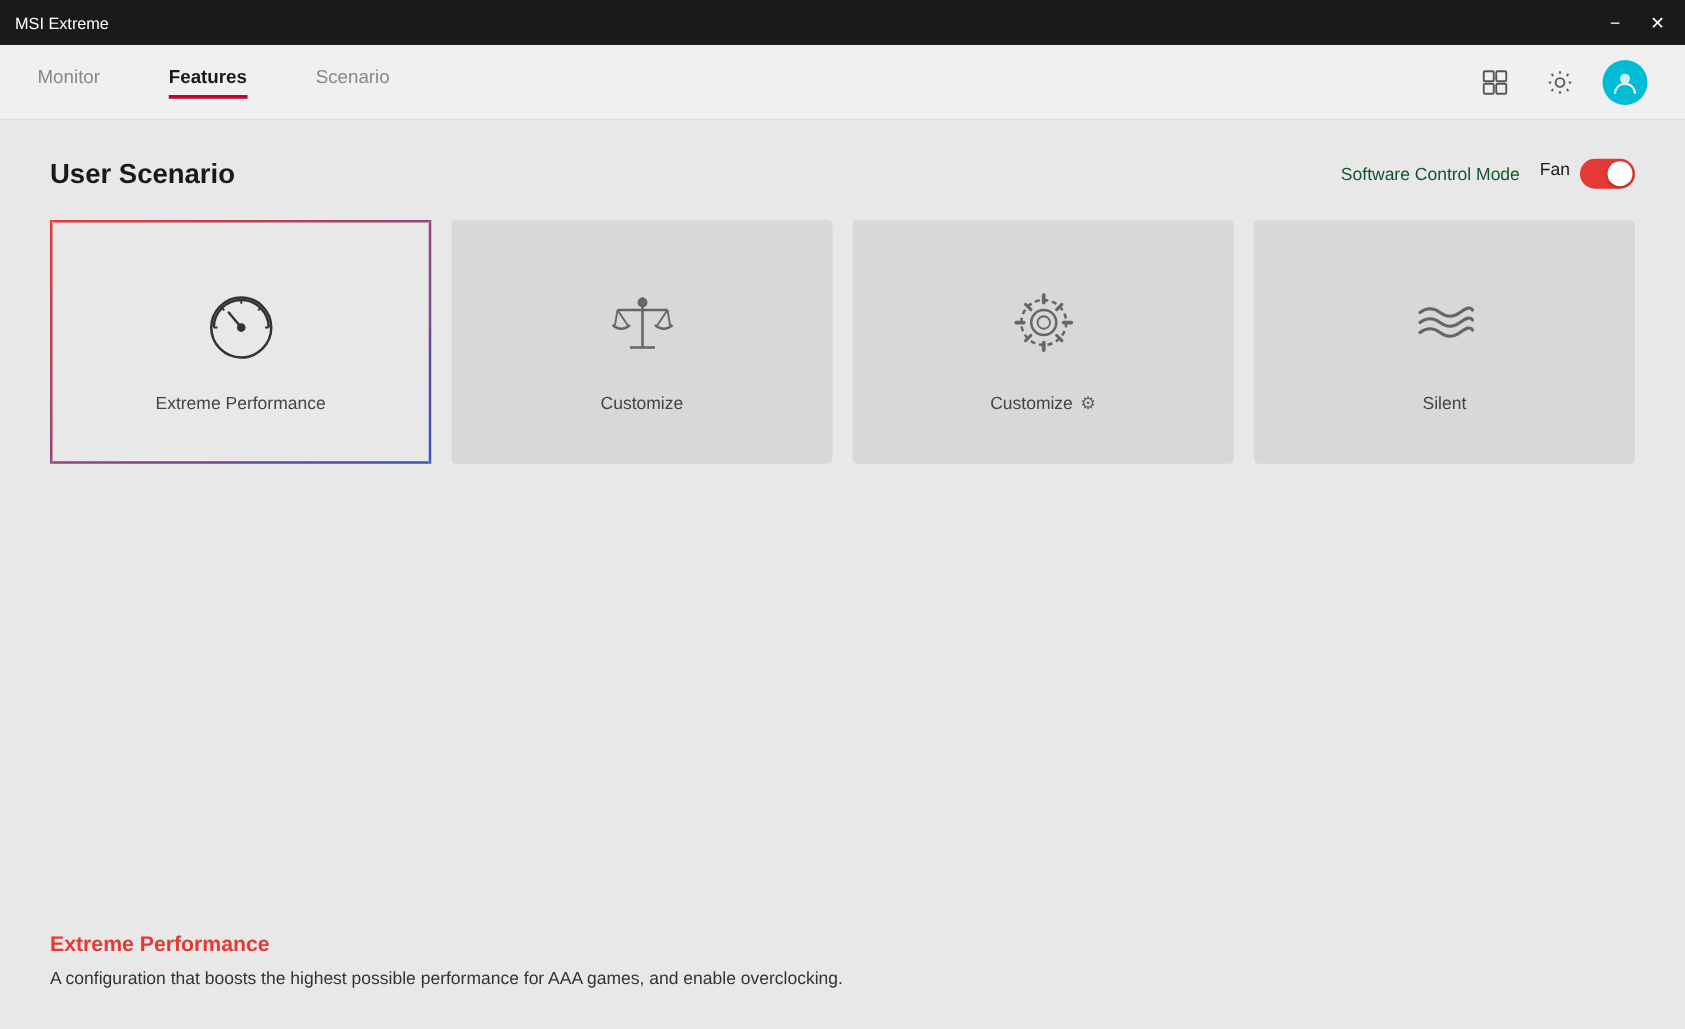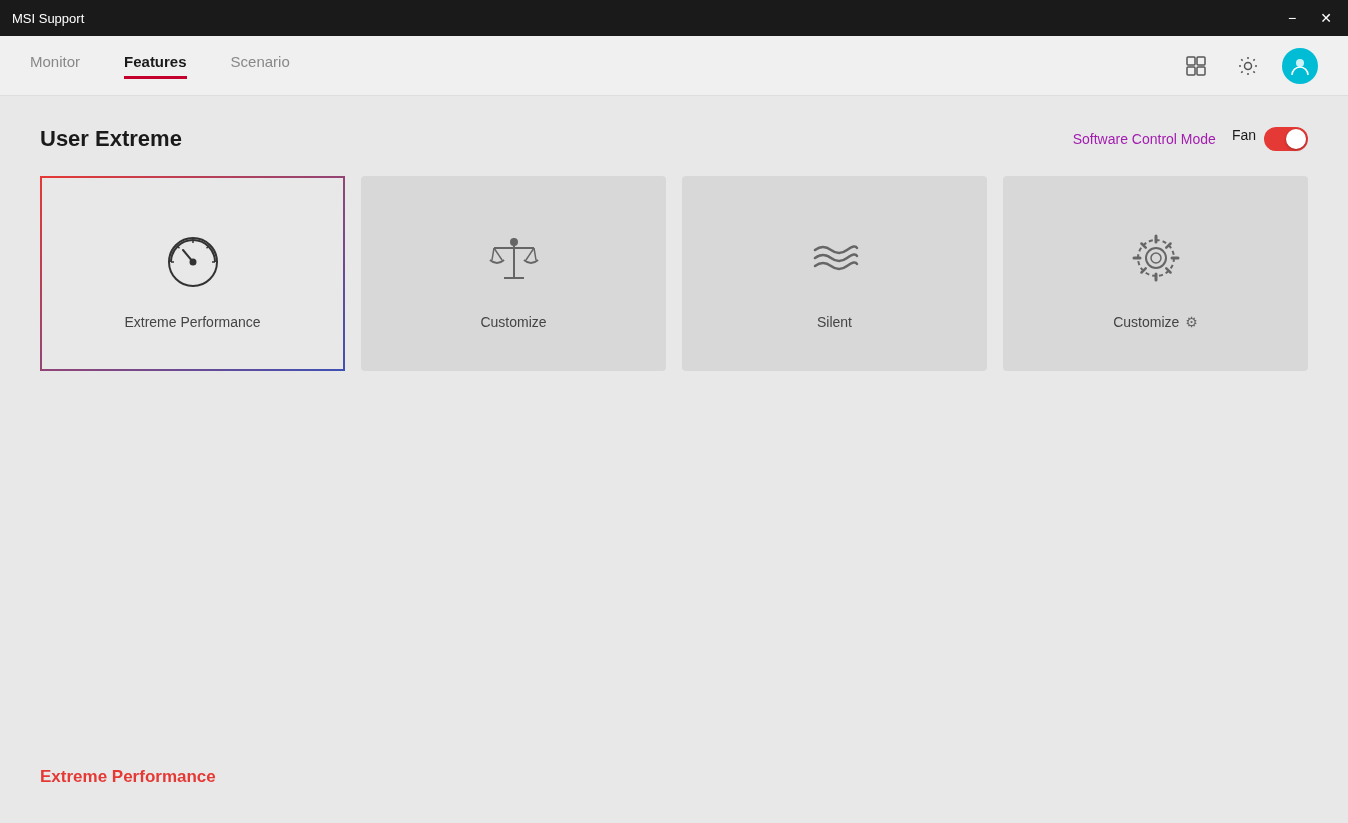--- a/index.html
+++ b/index.html
@@ -231,7 +231,7 @@
 <body>
 
 <div class="titlebar">
-  <span class="titlebar-title">MSI Support</span>
+  <span class="titlebar-title">MSI Extreme</span>
   <div class="titlebar-controls">
     <button class="titlebar-btn">−</button>
     <button class="titlebar-btn">✕</button>

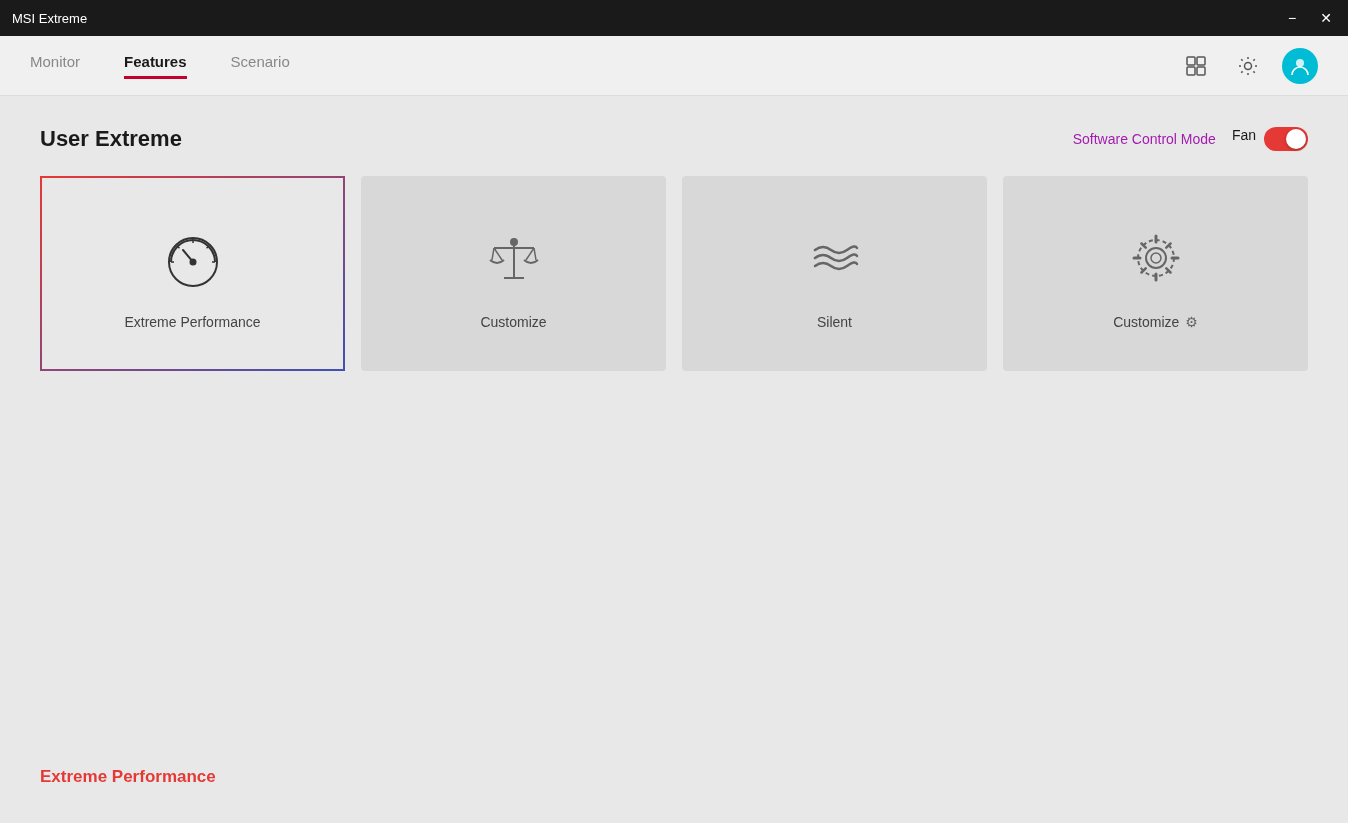--- a/index.html
+++ b/index.html
@@ -53,7 +53,7 @@
     }
     .nav-tabs {
       display: flex;
-      gap: 44px;
+      gap: 55px;
       align-items: flex-end;
     }
     .nav-tab {

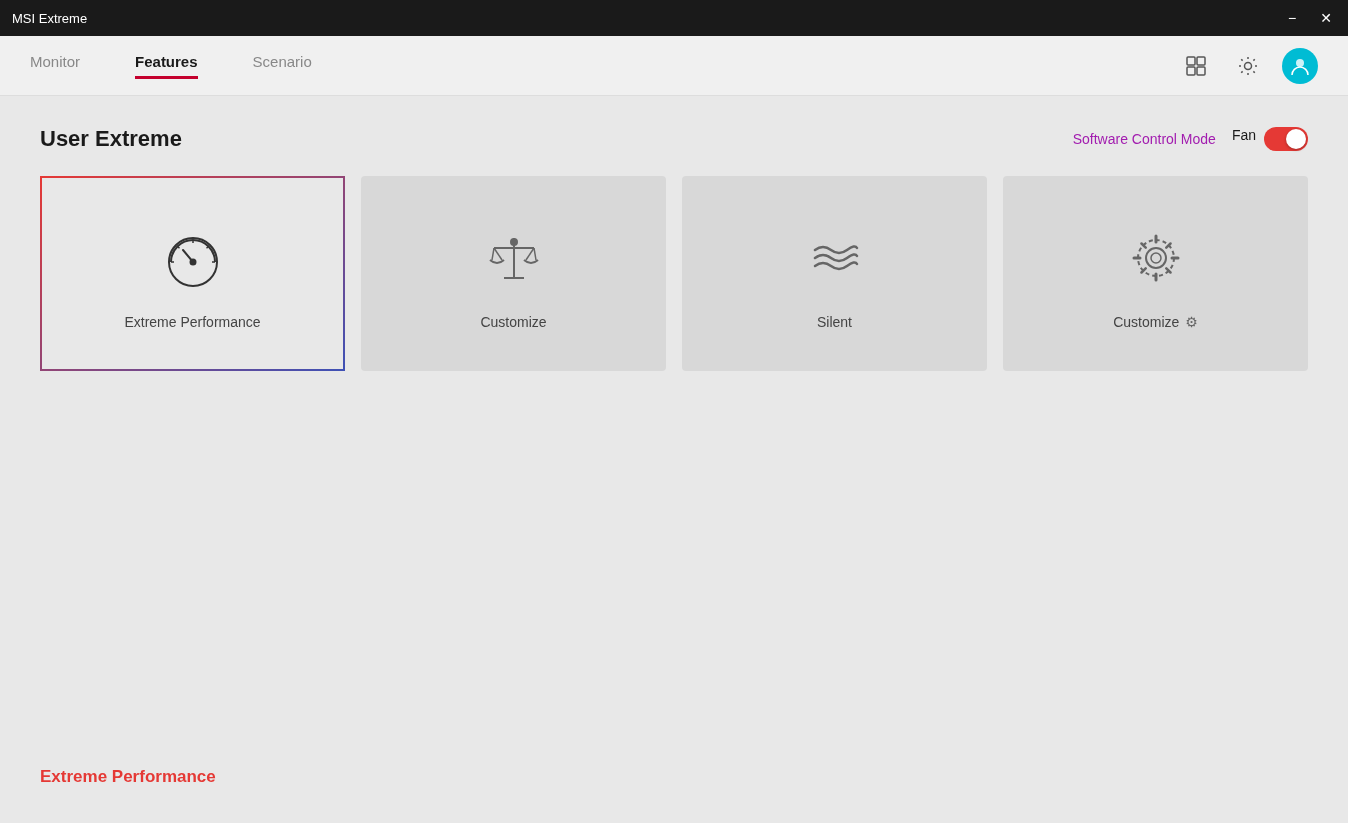--- a/index.html
+++ b/index.html
@@ -271,7 +271,7 @@
 <div class="main-content" style="position:relative;">
 
   <div class="section-header">
-    <h2 class="section-title">User Extreme</h2>
+    <h2 class="section-title">User Scenario</h2>
     <div class="section-controls">
       <span class="control-mode-label">Software Control Mode</span>
       <div class="toggle-container">

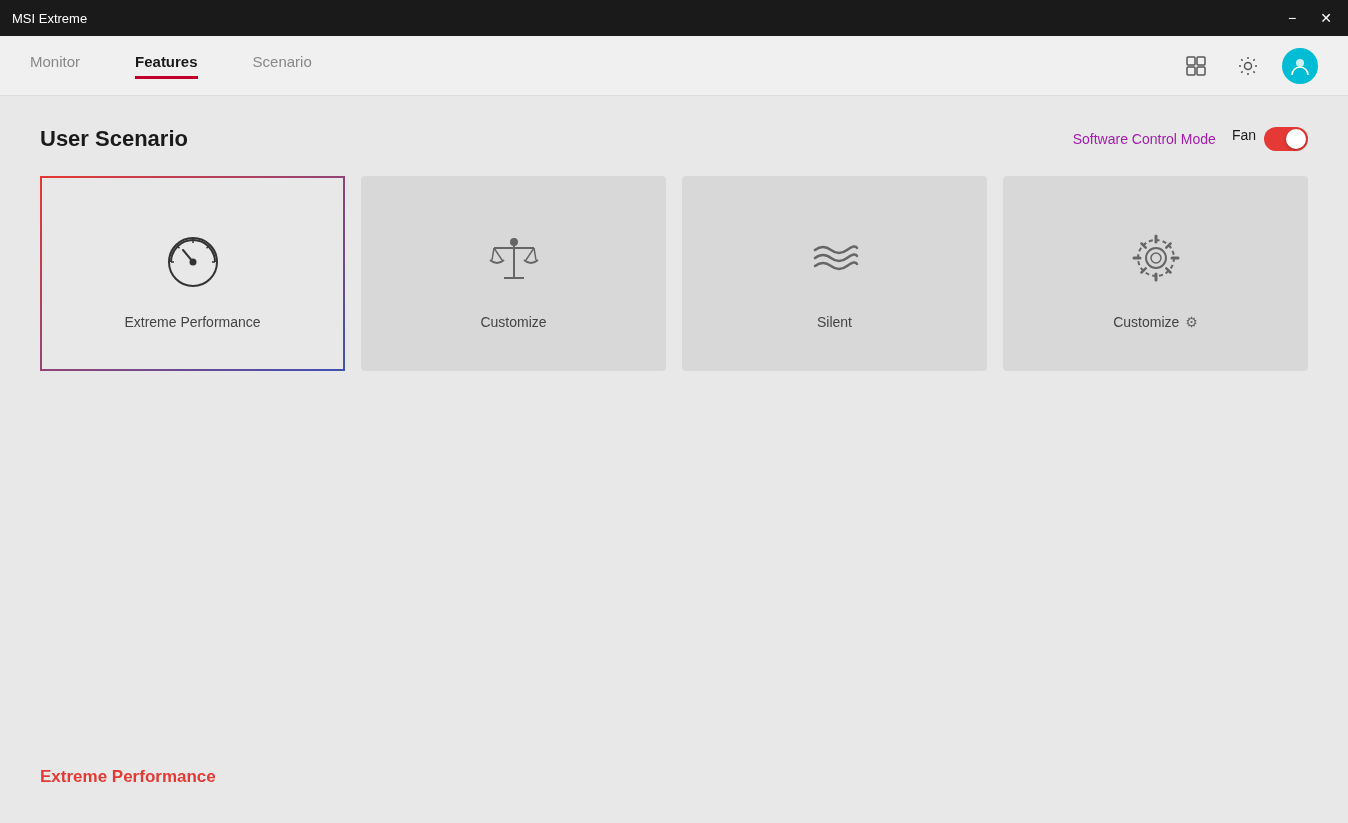--- a/index.html
+++ b/index.html
@@ -121,7 +121,7 @@
     }
     .control-mode-label {
       font-size: 14px;
-      color: #a21caf;
+      color: #14532d;
     }
     .fan-label {
       font-size: 14px;

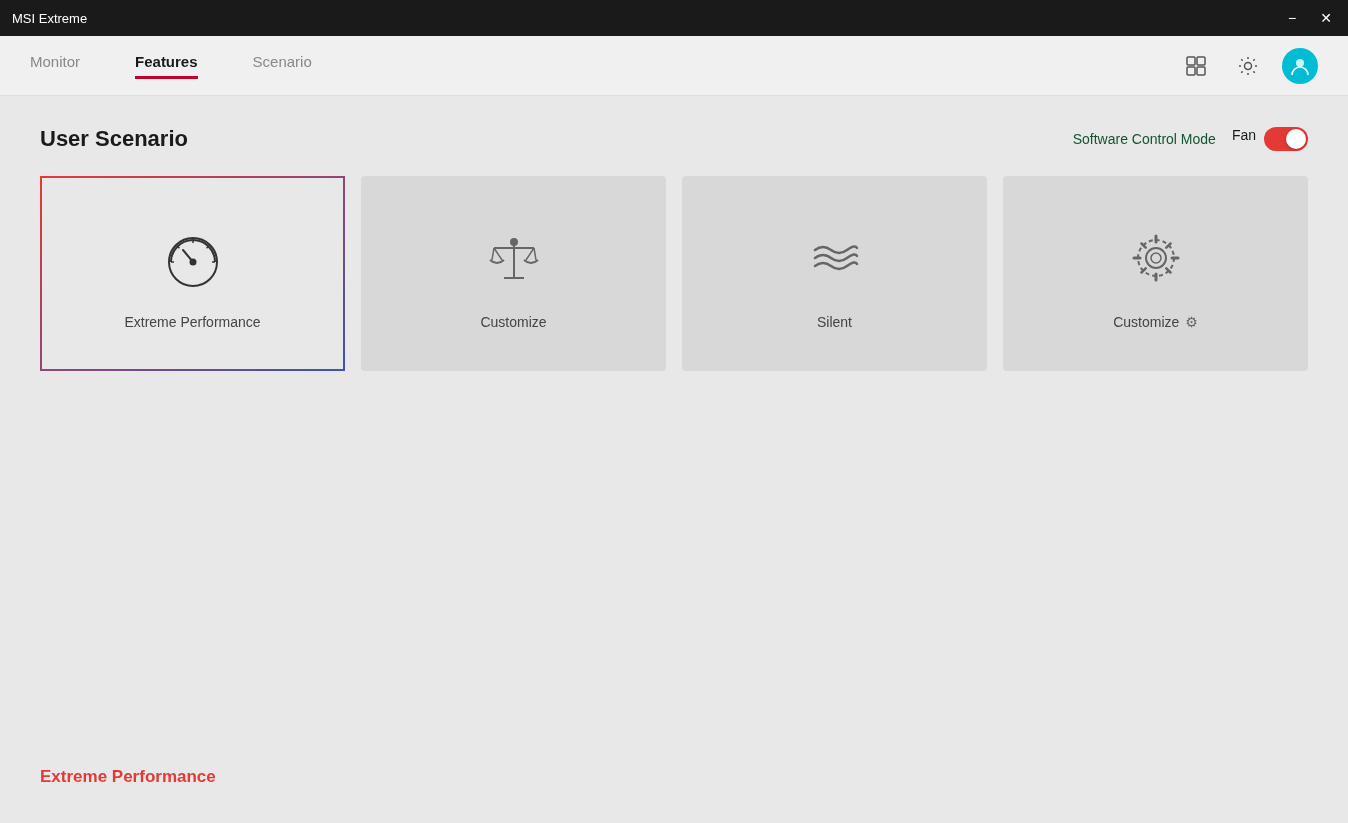--- a/index.html
+++ b/index.html
@@ -333,6 +333,24 @@
 
     <div class="card">
       <div class="card-icon">
+        <svg width="72" height="72" viewBox="0 0 72 72" fill="none" stroke="#666" stroke-width="2">
+          <circle cx="36" cy="36" r="10"></circle>
+          <circle cx="36" cy="36" r="5" stroke="#666" stroke-width="1.5"></circle>
+
+          <path d="M36 14v6M36 52v6M14 36h6M52 36h6" stroke-width="3" stroke-linecap="round"></path>
+          <path d="M21.5 21.5l4.2 4.2M46.3 46.3l4.2 4.2M50.5 21.5l-4.2 4.2M25.7 46.3l-4.2 4.2" stroke-width="2.5" stroke-linecap="round"></path>
+
+          <circle cx="36" cy="36" r="18" stroke-dasharray="4 3"></circle>
+        </svg>
+      </div>
+      <div class="card-label">
+        <span>Customize</span>
+        <span class="customize-gear">⚙</span>
+      </div>
+    </div>
+
+    <div class="card">
+      <div class="card-icon">
         <svg width="72" height="72" viewBox="0 0 72 72" fill="none" stroke="#666" stroke-width="2.5">
           <path d="M16 28 Q24 22 32 28 Q40 34 48 28 Q56 22 58 26" stroke-linecap="round"></path>
           <path d="M16 36 Q24 30 32 36 Q40 42 48 36 Q56 30 58 34" stroke-linecap="round"></path>
@@ -342,24 +360,6 @@
       <span class="card-label">Silent</span>
     </div>
 
-    <div class="card">
-      <div class="card-icon">
-        <svg width="72" height="72" viewBox="0 0 72 72" fill="none" stroke="#666" stroke-width="2">
-          <circle cx="36" cy="36" r="10"></circle>
-          <circle cx="36" cy="36" r="5" stroke="#666" stroke-width="1.5"></circle>
-
-          <path d="M36 14v6M36 52v6M14 36h6M52 36h6" stroke-width="3" stroke-linecap="round"></path>
-          <path d="M21.5 21.5l4.2 4.2M46.3 46.3l4.2 4.2M50.5 21.5l-4.2 4.2M25.7 46.3l-4.2 4.2" stroke-width="2.5" stroke-linecap="round"></path>
-
-          <circle cx="36" cy="36" r="18" stroke-dasharray="4 3"></circle>
-        </svg>
-      </div>
-      <div class="card-label">
-        <span>Customize</span>
-        <span class="customize-gear">⚙</span>
-      </div>
-    </div>
-
   </div>
 
   <div class="description-section">

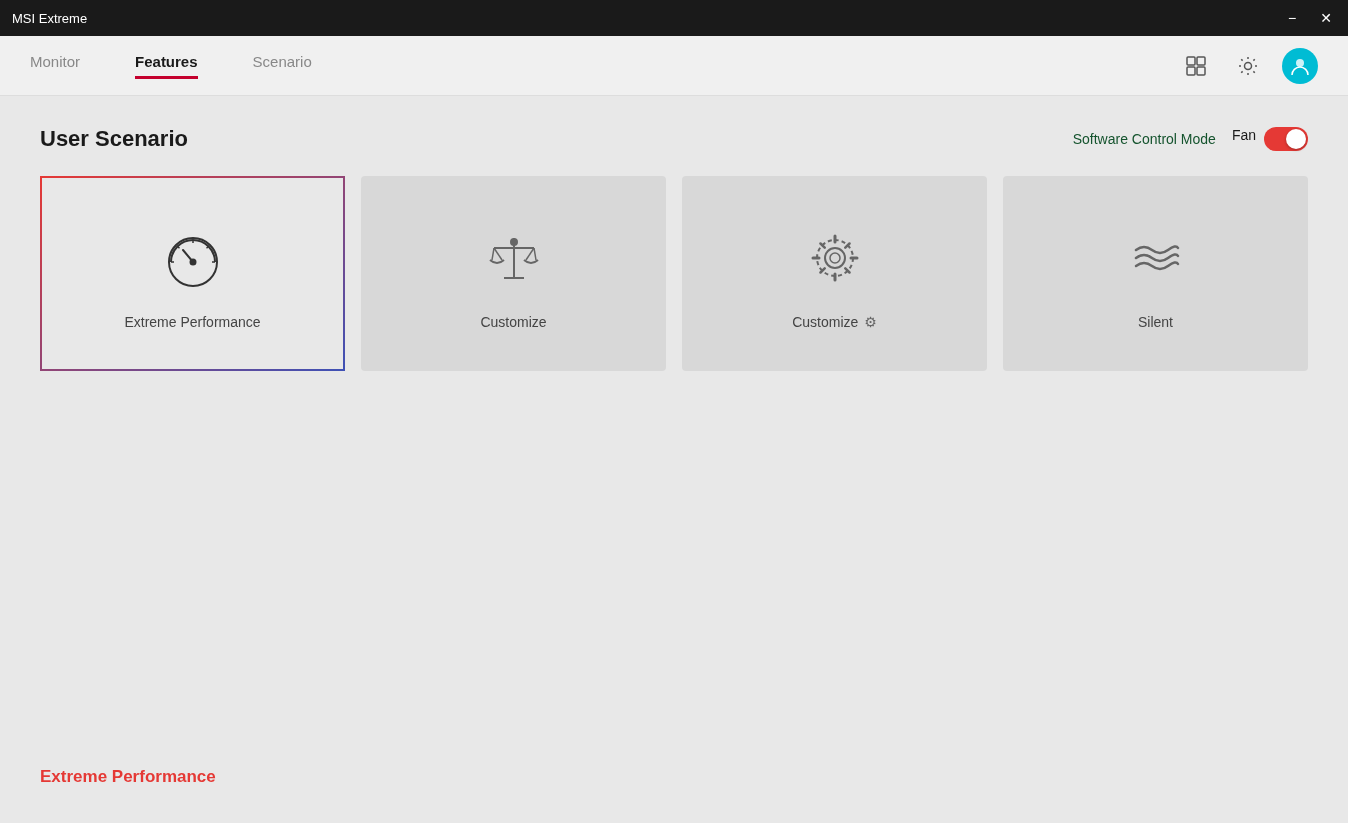--- a/index.html
+++ b/index.html
@@ -364,6 +364,7 @@
 
   <div class="description-section">
     <div class="desc-title">Extreme Performance</div>
+    <div class="desc-text">A configuration that boosts the highest possible performance for AAA games, and enable overclocking.</div>
   </div>
 
 </div>

